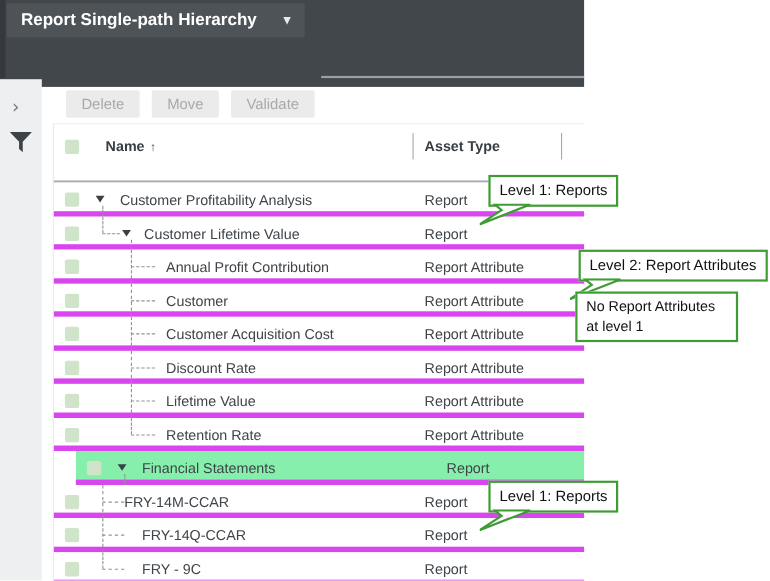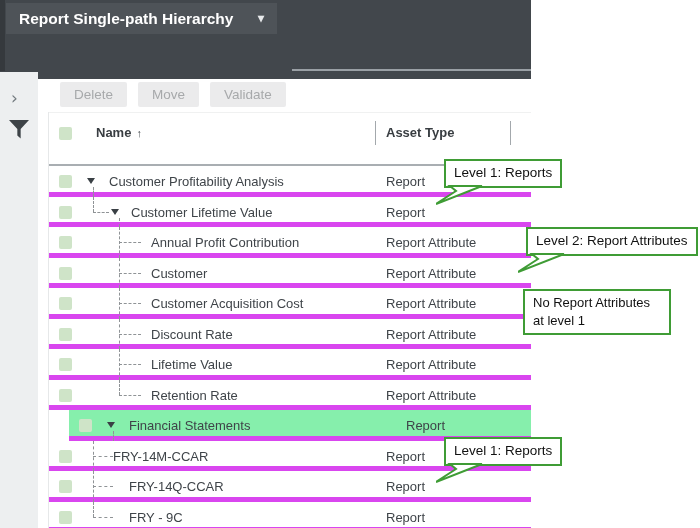--- a/index.html
+++ b/index.html
@@ -51,7 +51,7 @@
   
   .callout{position:absolute;background:#fff;border:2px solid #3f9c35;padding:3px 8px 4px;
            font-size:13.5px;color:#111;line-height:1.35;white-space:nowrap;z-index:6;}
-  .callout.wrap{white-space:normal;font-size:13px;margin-top:24px;}
+  .callout.wrap{white-space:normal;font-size:13px;}
   .tail{position:absolute;left:-10px;top:calc(100% - 1px);}
 </style>
 </head>

